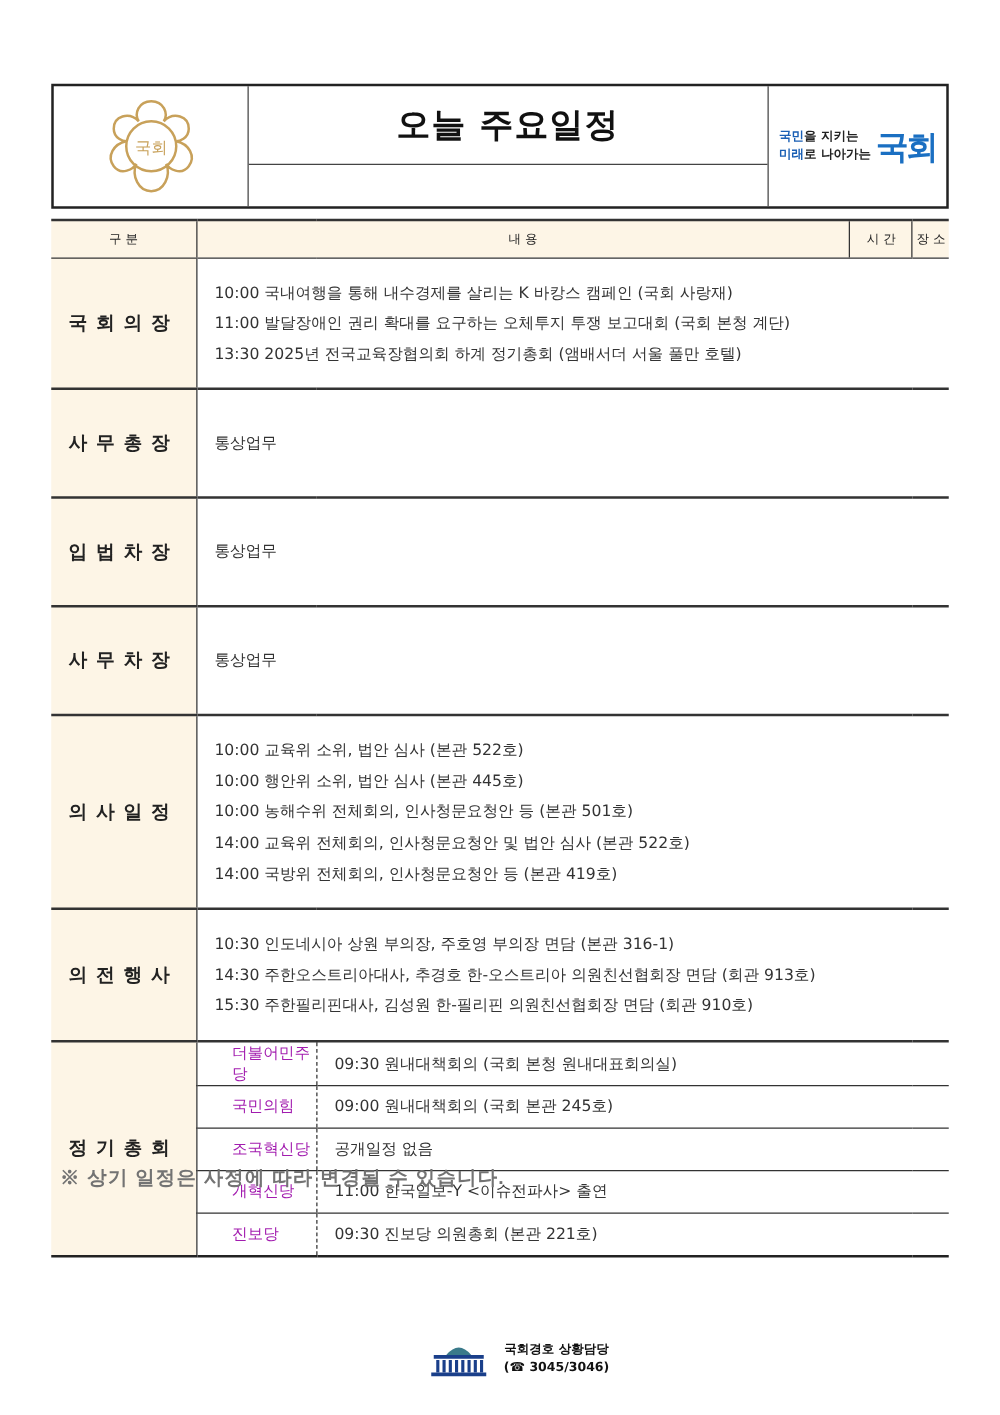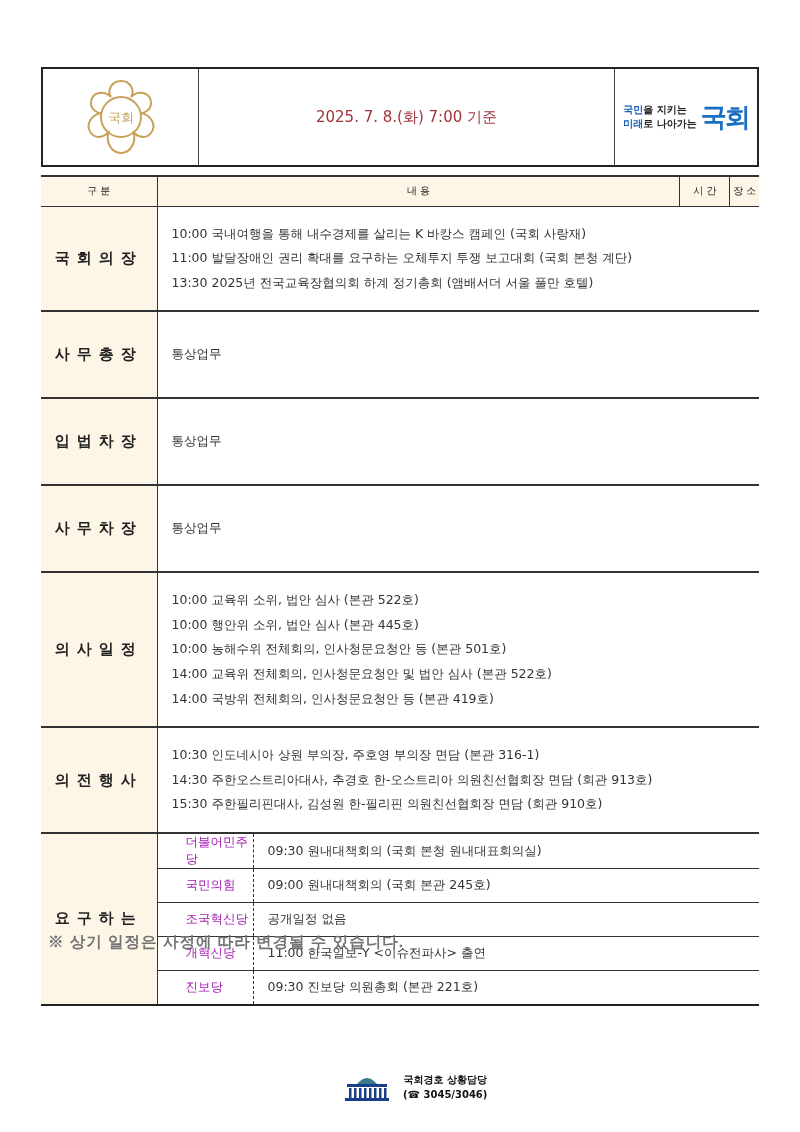--- a/index.html
+++ b/index.html
@@ -42,6 +42,7 @@
     </svg>
   </div>
   <div class="hdr-mid">
+    <div class="hdr-title">오늘 주요일정</div>
     <div class="hdr-date">2025. 7. 8.(화) 7:00 기준</div>
   </div>
   <div class="hdr-slogan">

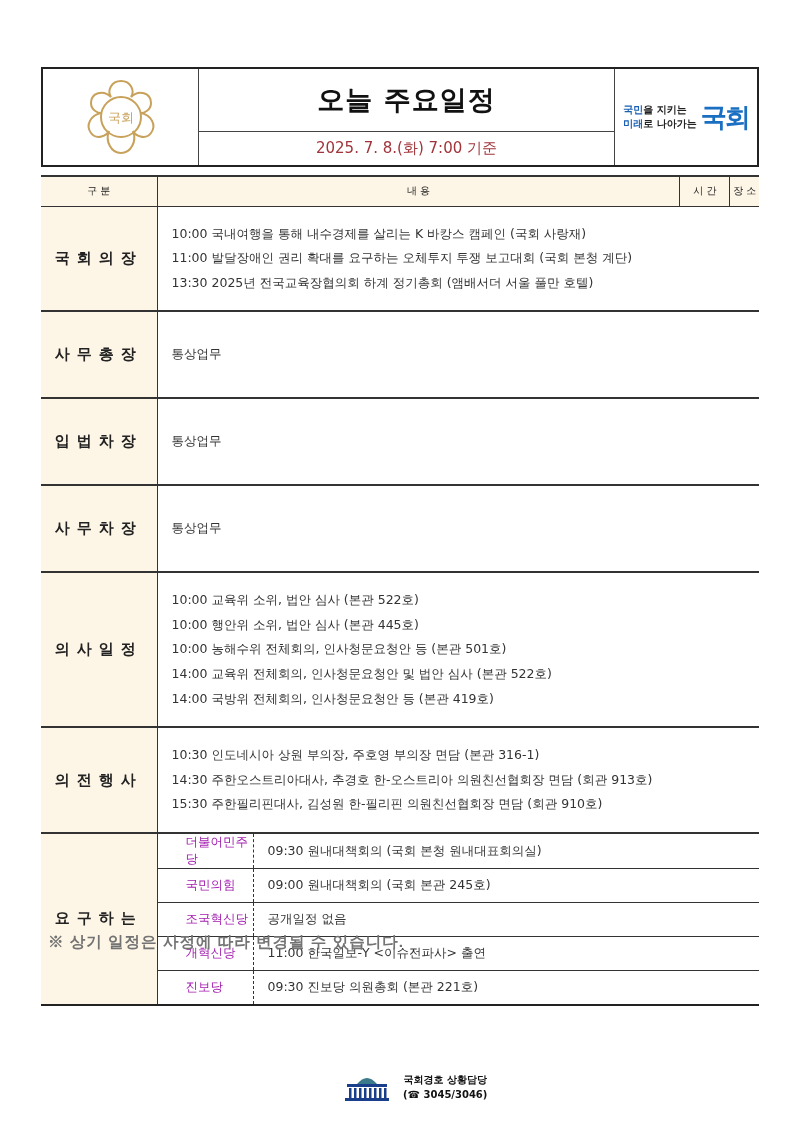--- a/index.html
+++ b/index.html
@@ -43,7 +43,6 @@
   </div>
   <div class="hdr-mid">
     <div class="hdr-title">오늘 주요일정</div>
-    <div class="hdr-date">2025. 7. 8.(화) 7:00 기준</div>
   </div>
   <div class="hdr-slogan">
     <div class="slogan-text">

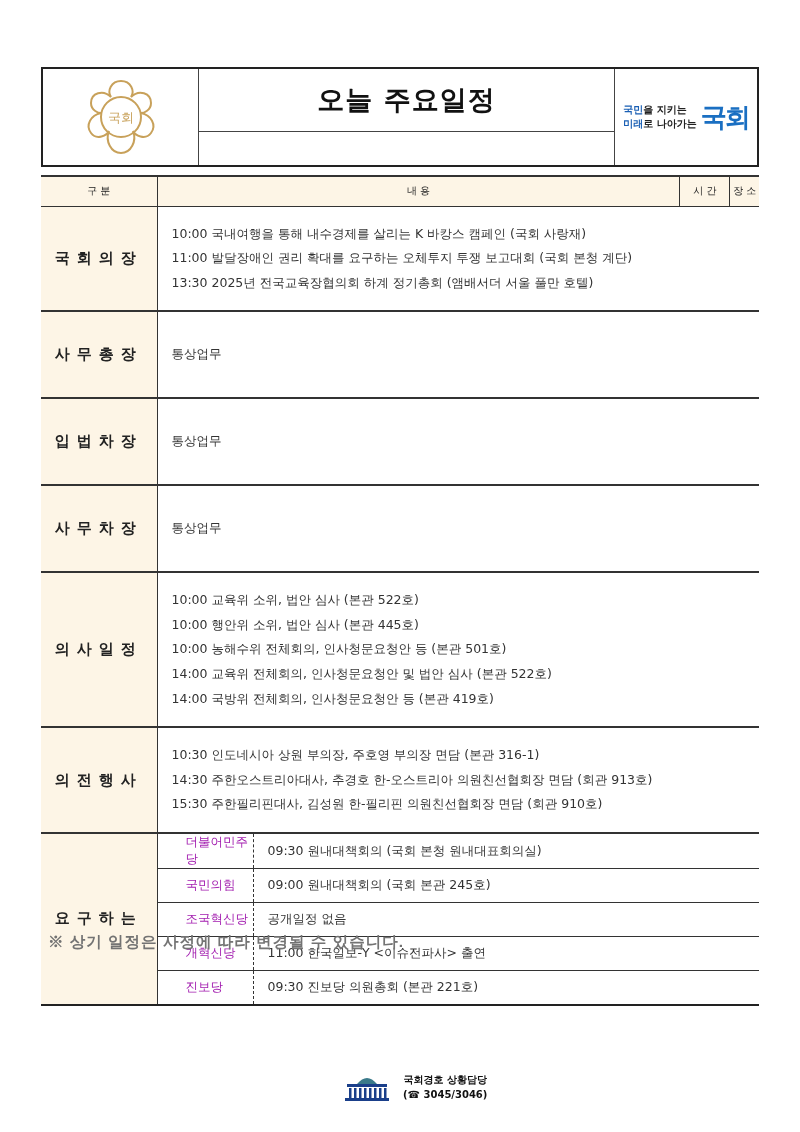--- a/index.html
+++ b/index.html
@@ -100,7 +100,7 @@
     </td>
   </tr>
   <tr>
-    <td class="cat" rowspan="5" style="border-bottom:2px solid #222">요구하는</td>
+    <td class="cat" rowspan="5" style="border-bottom:2px solid #222">정기총회</td>
     <td class="party-name">더불어민주당</td>
     <td colspan="3" class="party-ev">09:30 원내대책회의 (국회 본청 원내대표회의실)</td>
   </tr>

